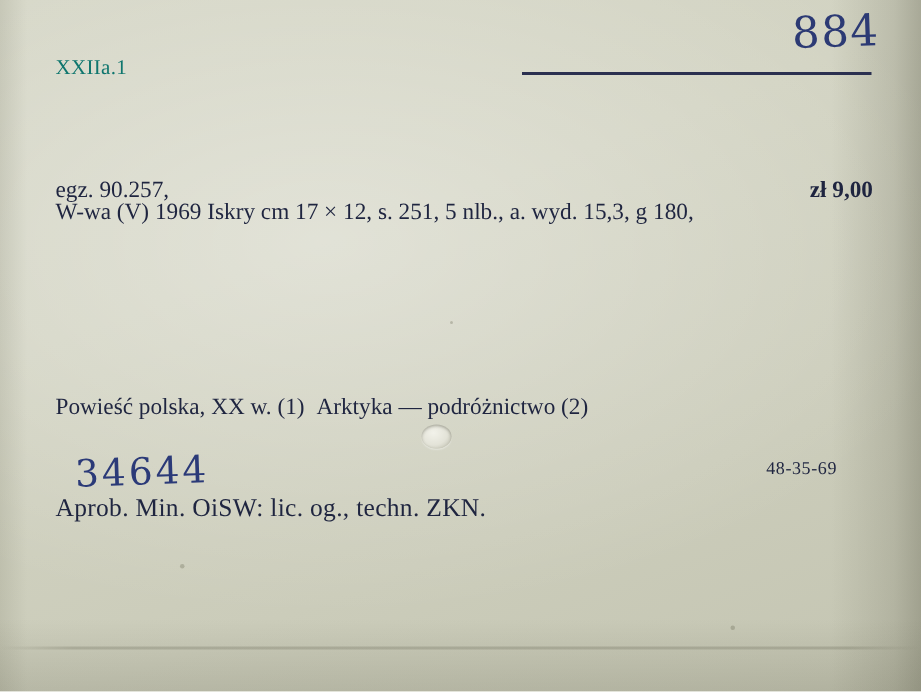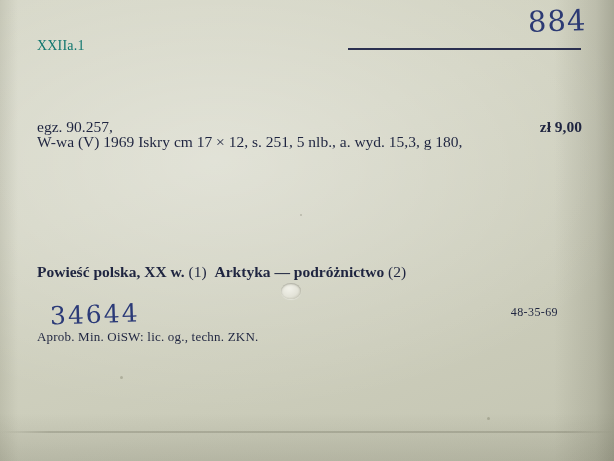--- a/index.html
+++ b/index.html
@@ -136,7 +136,7 @@
     font-size: 15.5px;
     line-height: 20px;
   }
-  .tracings .b { font-weight: bold; margin-top: 20px; }
+  .tracings .b { font-weight: normal; margin-top: 20px; }
   .tracings .sub {
     display: block;
     font-weight: bold;

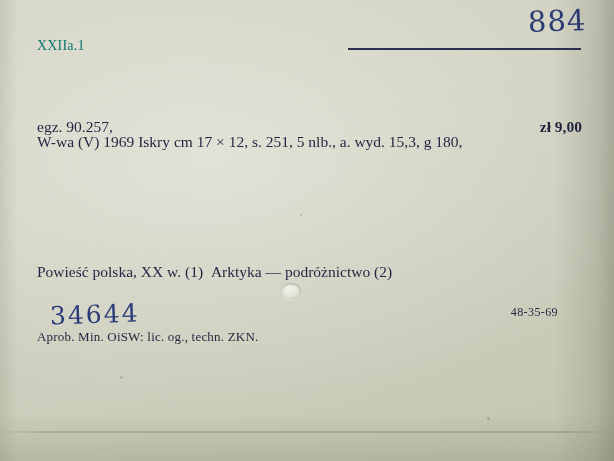--- a/index.html
+++ b/index.html
@@ -160,7 +160,7 @@
   .approval {
     position: absolute;
     left: 37px; top: 329px;
-    font-size: 13px;
+    font-size: 17px;
     letter-spacing: 0.2px;
   }
   .speck {

